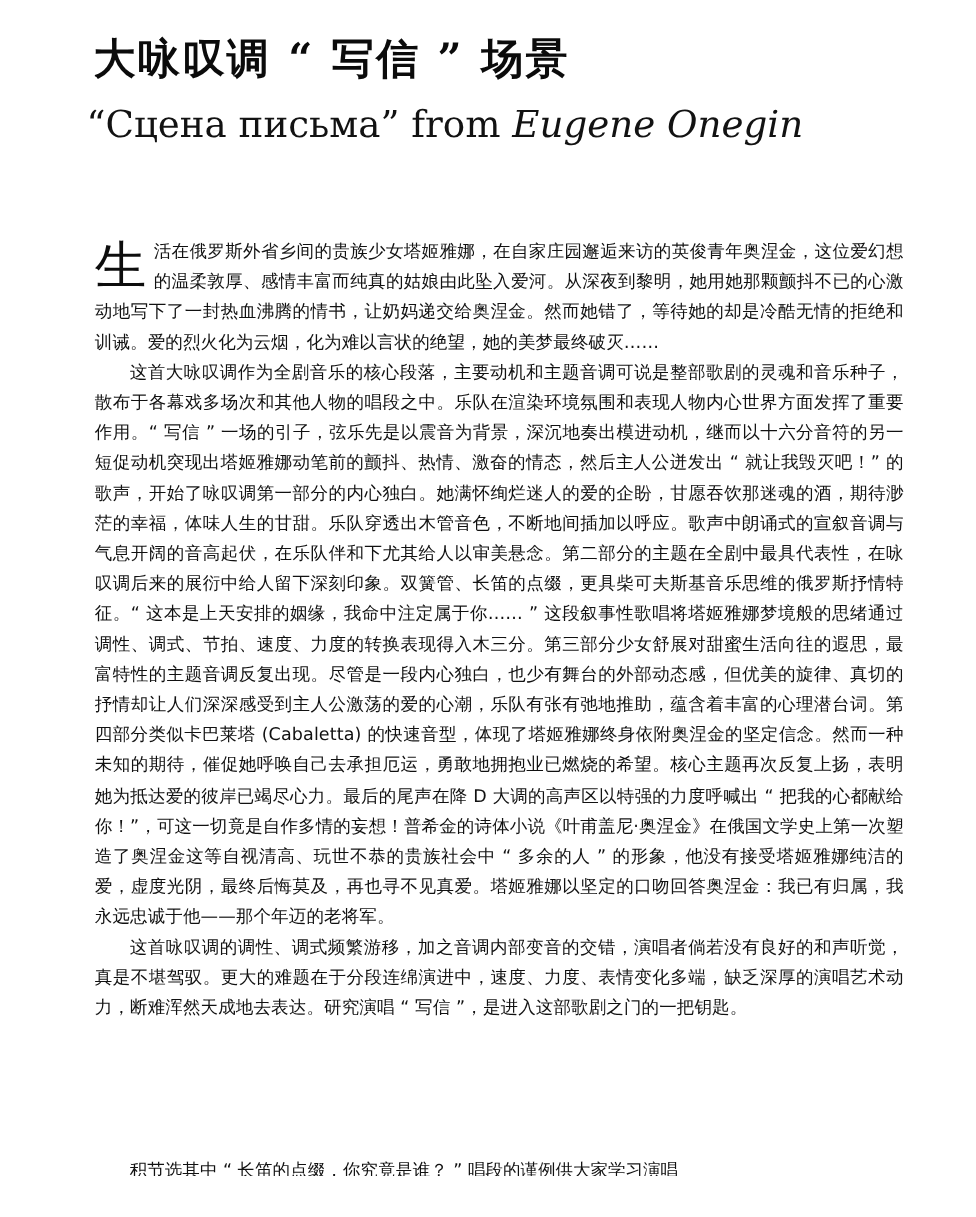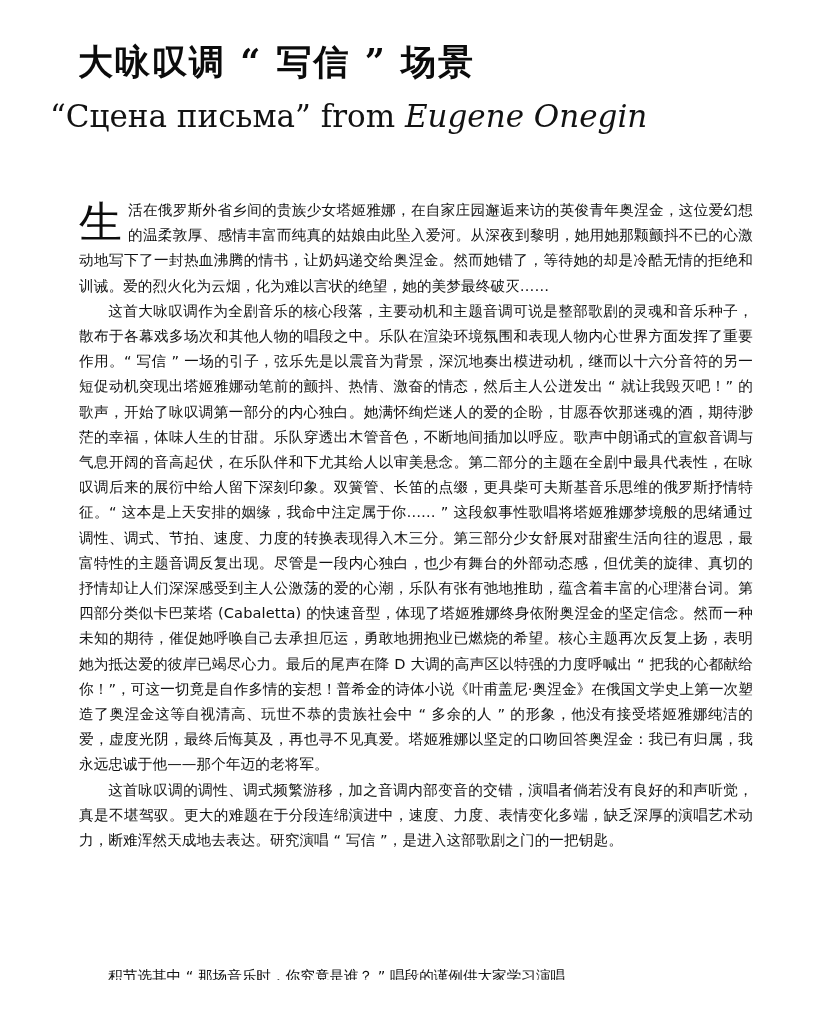--- a/index.html
+++ b/index.html
@@ -38,7 +38,7 @@
 
   .main-title {
     margin: 0;
-    padding: 42px 0 0 78px;
+    padding: 30px 0 0 78px;
     font-family: "DejaVu Serif", "Liberation Serif", serif;
     font-weight: bold;
     font-size: 35px;

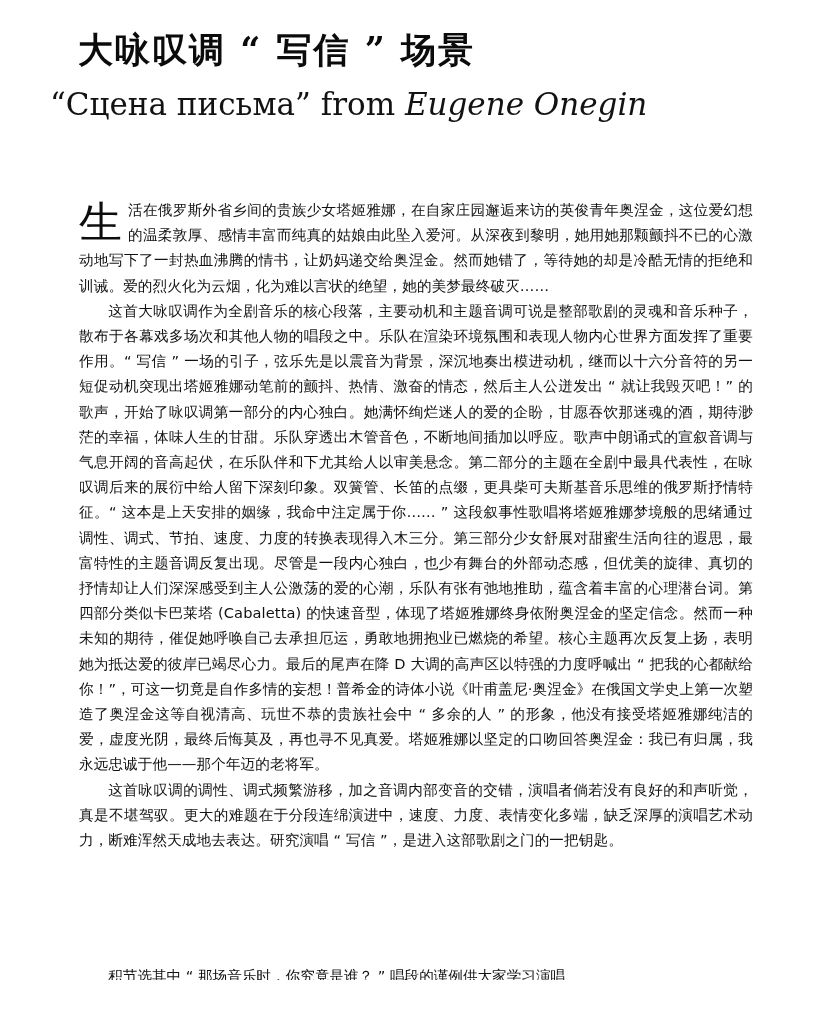--- a/index.html
+++ b/index.html
@@ -80,7 +80,7 @@
 
   .latin-title {
     margin: 0;
-    padding: 16px 0 0 50px;
+    padding: 16px 0 0 72px;
     font-family: "DejaVu Serif", "Liberation Serif", serif;
     font-size: 31px;
     font-weight: normal;

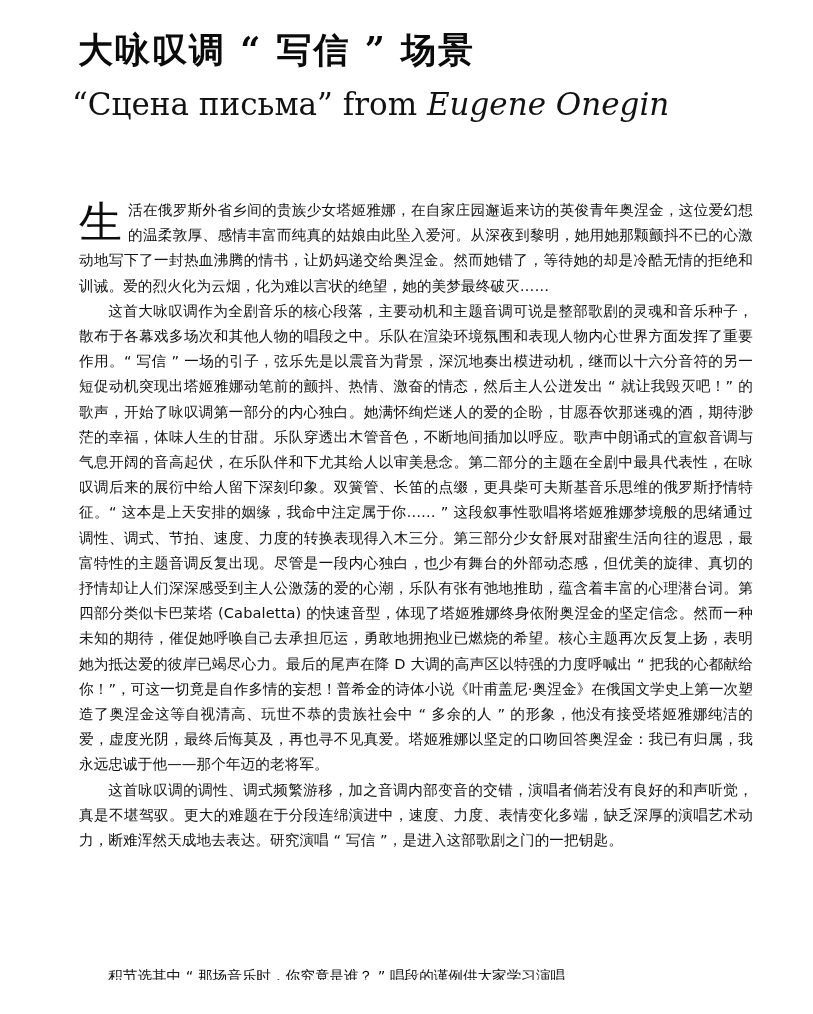--- a/index.html
+++ b/index.html
@@ -180,7 +180,7 @@
   </div>
 
   <div class="clipped-line">
-    <span class="inner">积节选其中 “ 那场音乐时，你究竟是谁？ ” 唱段的谨例供大家学习演唱</span>
+    <span class="inner">积节选其中 “ 长笛的点缀，你究竟是谁？ ” 唱段的谨例供大家学习演唱</span>
   </div>
 
 </div>

